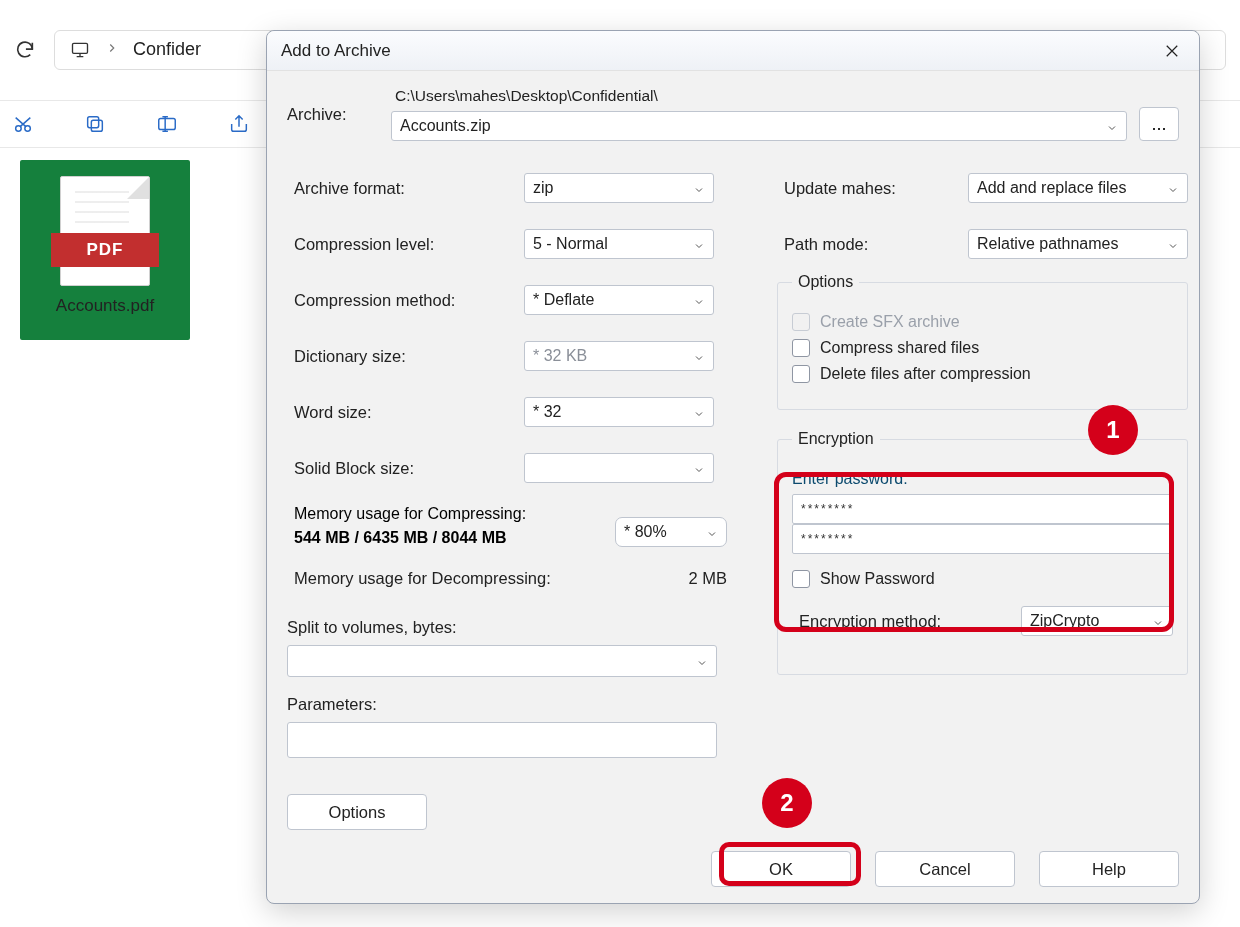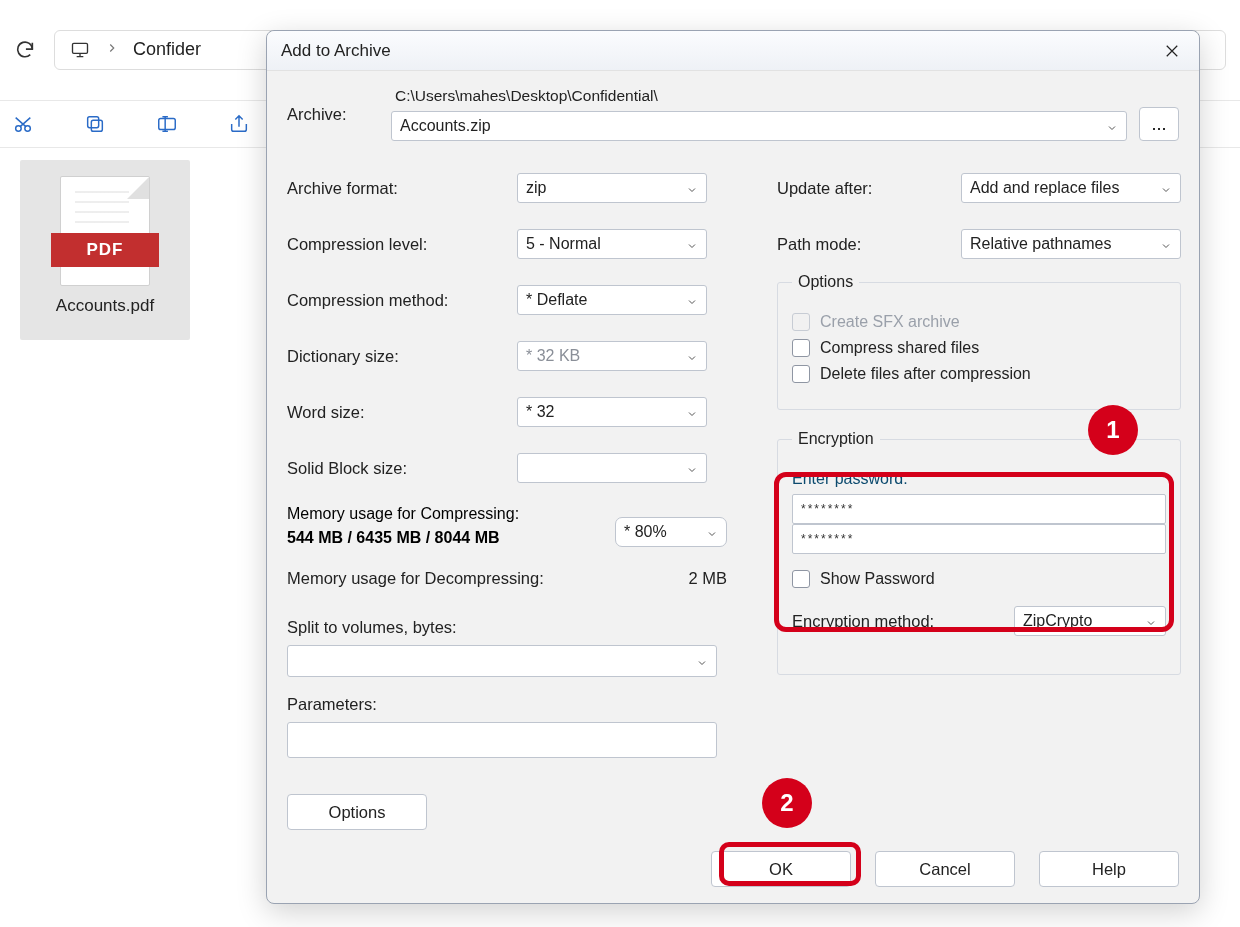--- a/index.html
+++ b/index.html
@@ -55,7 +55,7 @@
   .col.left { flex: 0 0 440px; }
   .col.right { flex: 1; }
 
-  .row { display: flex; align-items: center; margin-bottom: 14px; }
+  .row { display: flex; align-items: center; margin-bottom: 14px; margin-left: 7px; }
   .lbl { font-size: 16.5px; color: #222; }
   .lbl-col { width: 230px; font-size: 16.5px; color: #222; }
 

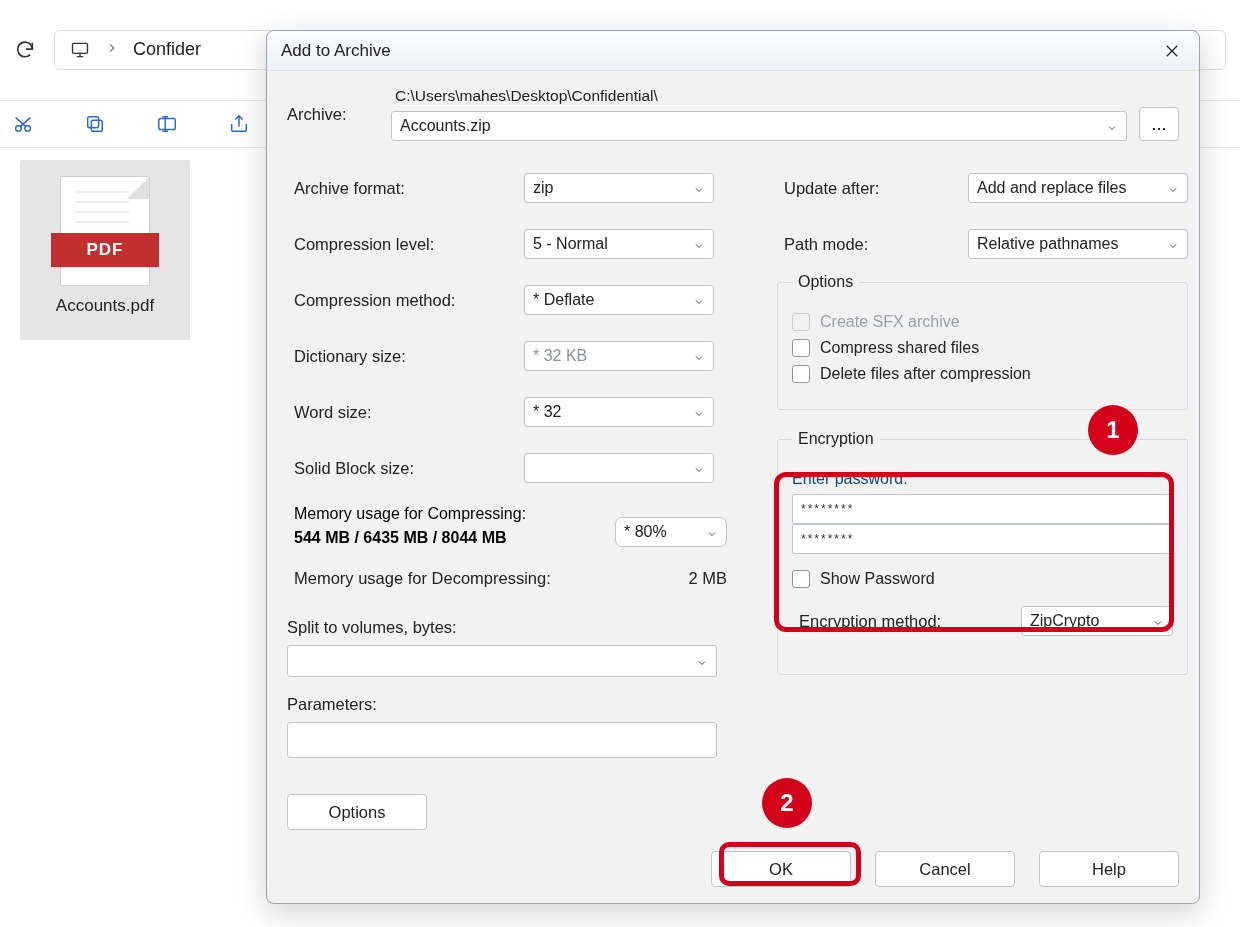--- a/index.html
+++ b/index.html
@@ -309,7 +309,7 @@
 
     <div class="col right" style="margin-top:82px;">
       <div class="row">
-        <div class="lbl-col">Update after:</div>
+        <div class="lbl-col">Update mahes:</div>
         <div class="combo w-wide">
           <span class="val">Add and replace files</span>
           <span class="chev"><svg viewBox="0 0 24 24" width="12" height="12" fill="none" stroke-width="2">

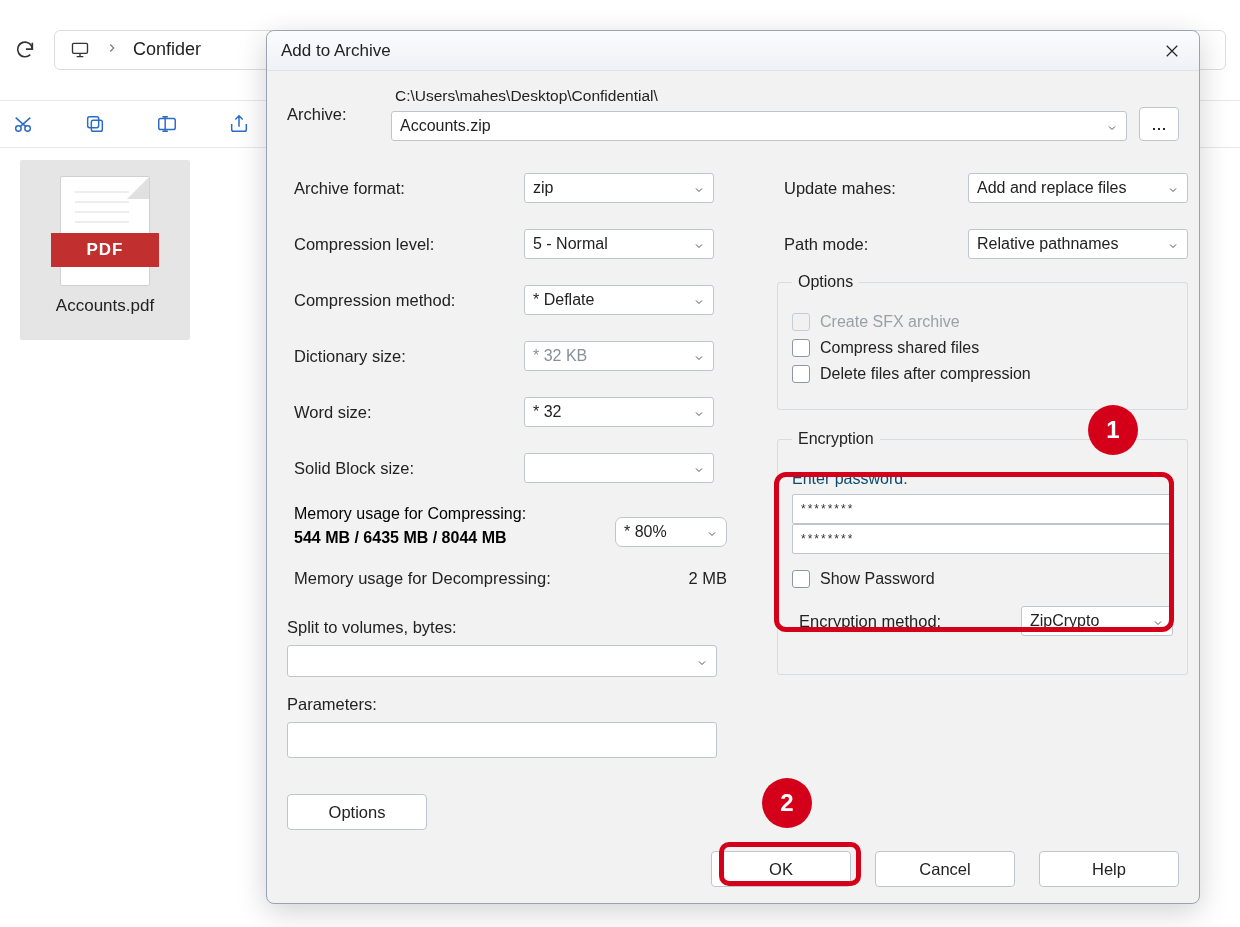--- a/index.html
+++ b/index.html
@@ -24,7 +24,7 @@
 
   
   .file-area { position: absolute; top: 160px; left: 20px; width: 200px; }
-  .file-tile { width: 170px; height: 180px; background: #e5e5e5; display: flex; flex-direction: column; align-items: center; justify-content: flex-start; padding-top: 10px; border-radius: 2px; }
+  .file-tile { width: 170px; height: 180px; background: #15803d; display: flex; flex-direction: column; align-items: center; justify-content: flex-start; padding-top: 10px; border-radius: 2px; }
   .pdf-icon { width: 90px; height: 110px; position: relative; background: #fff; border: 1px solid #d0d0d0; border-radius: 2px; margin-top: 6px; }
   .pdf-icon::before {
     content: ""; position: absolute; top: 0; right: 0; width: 22px; height: 22px;

